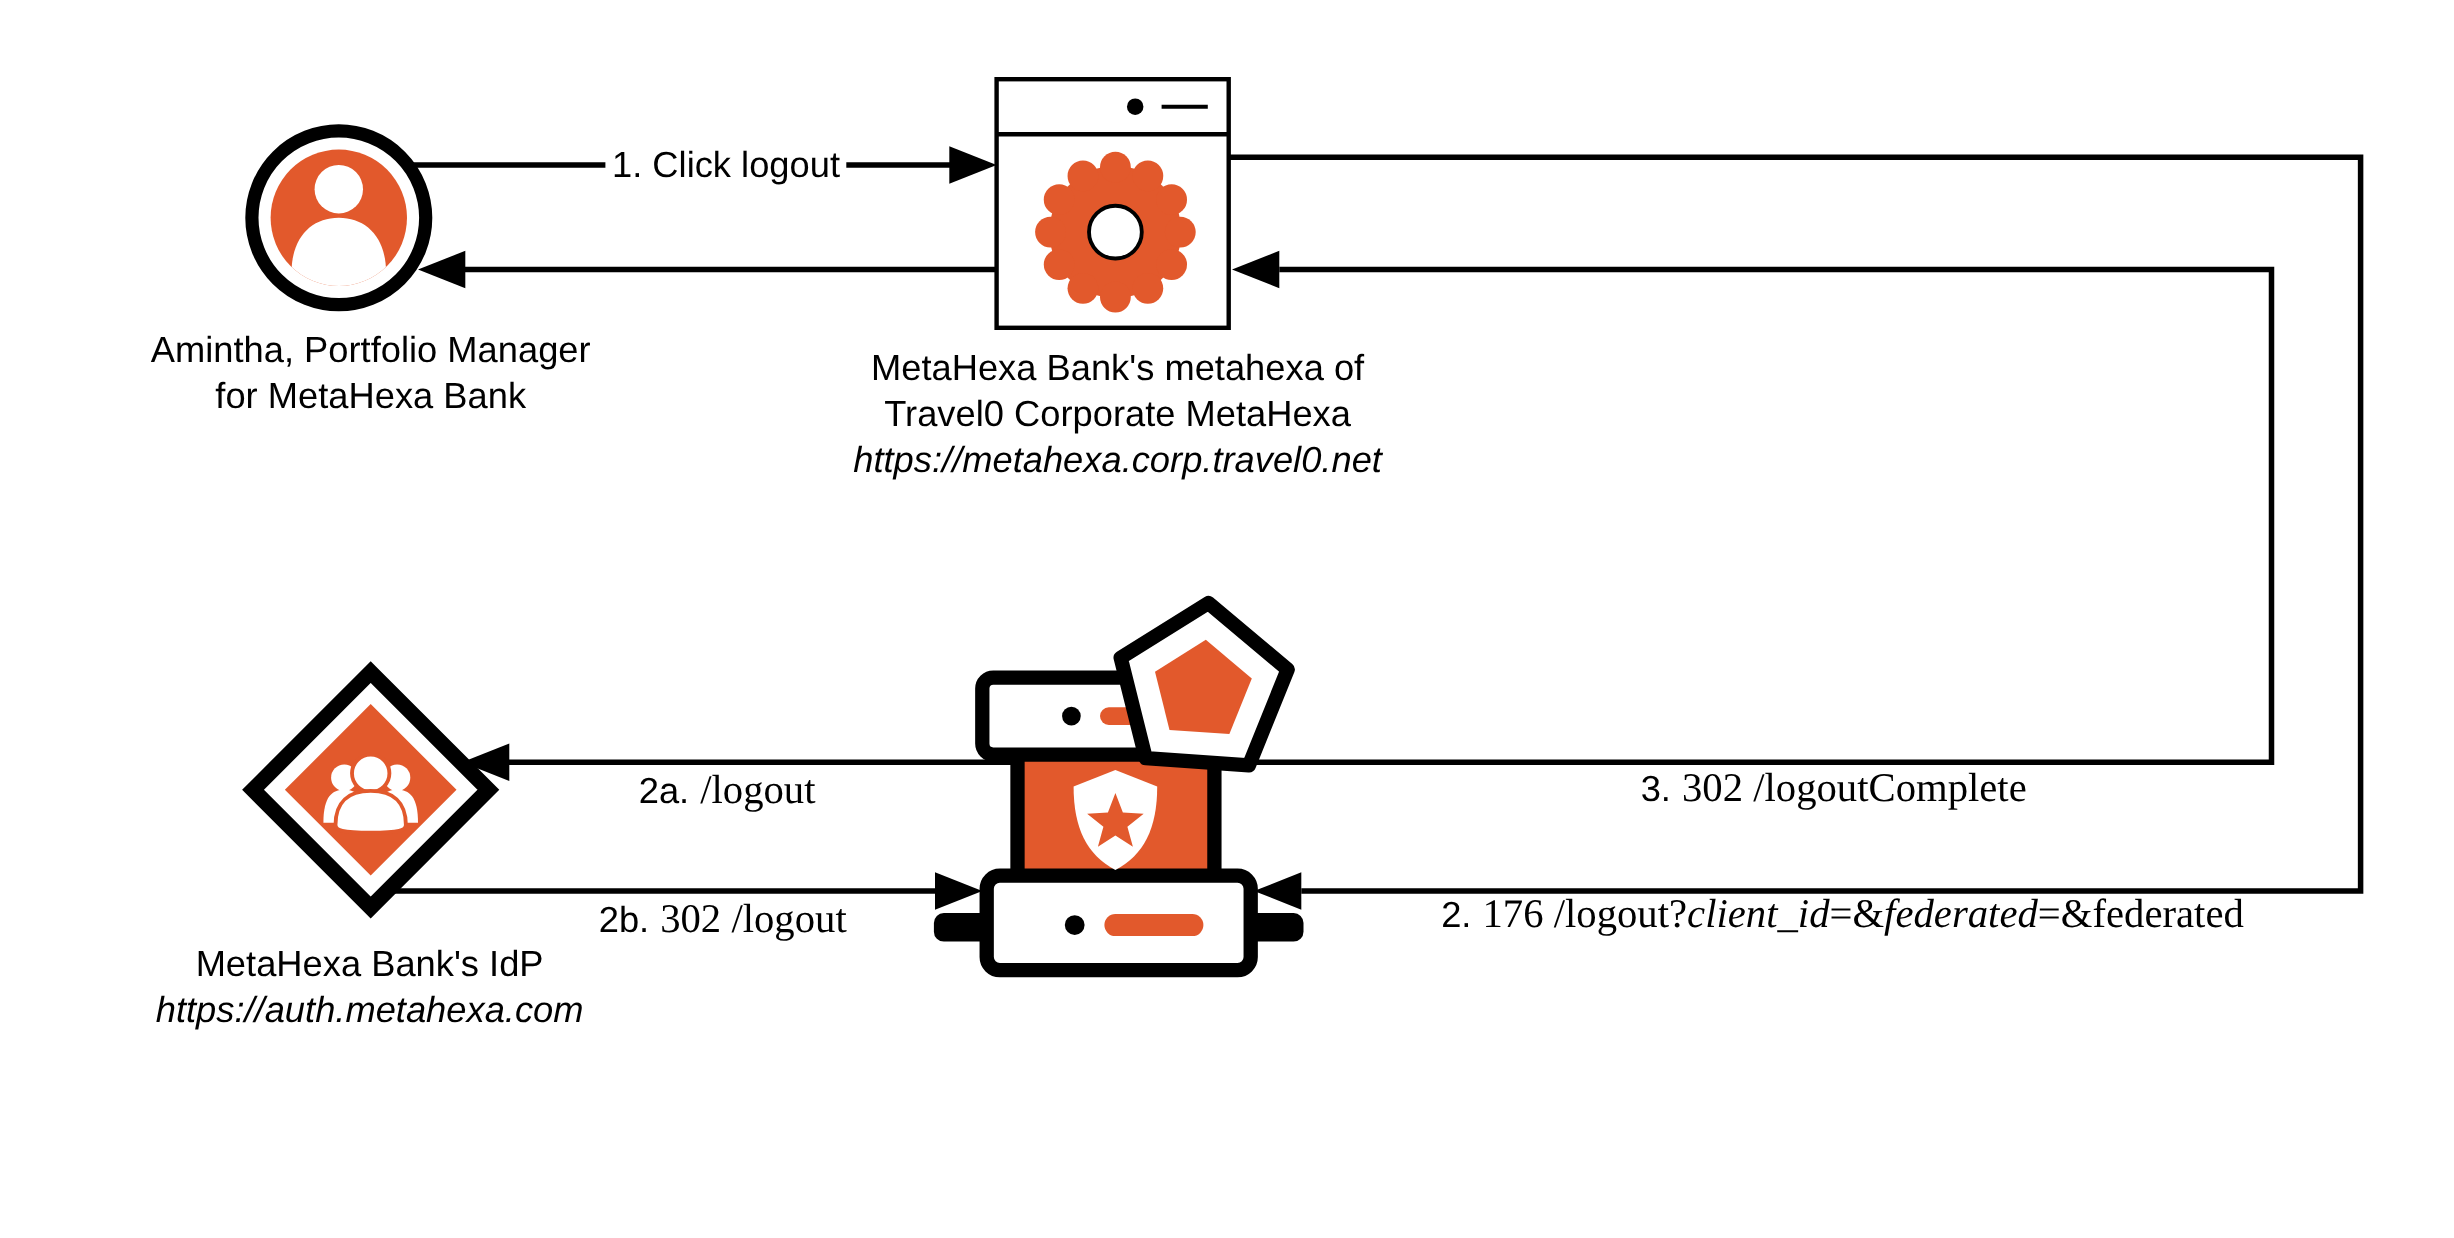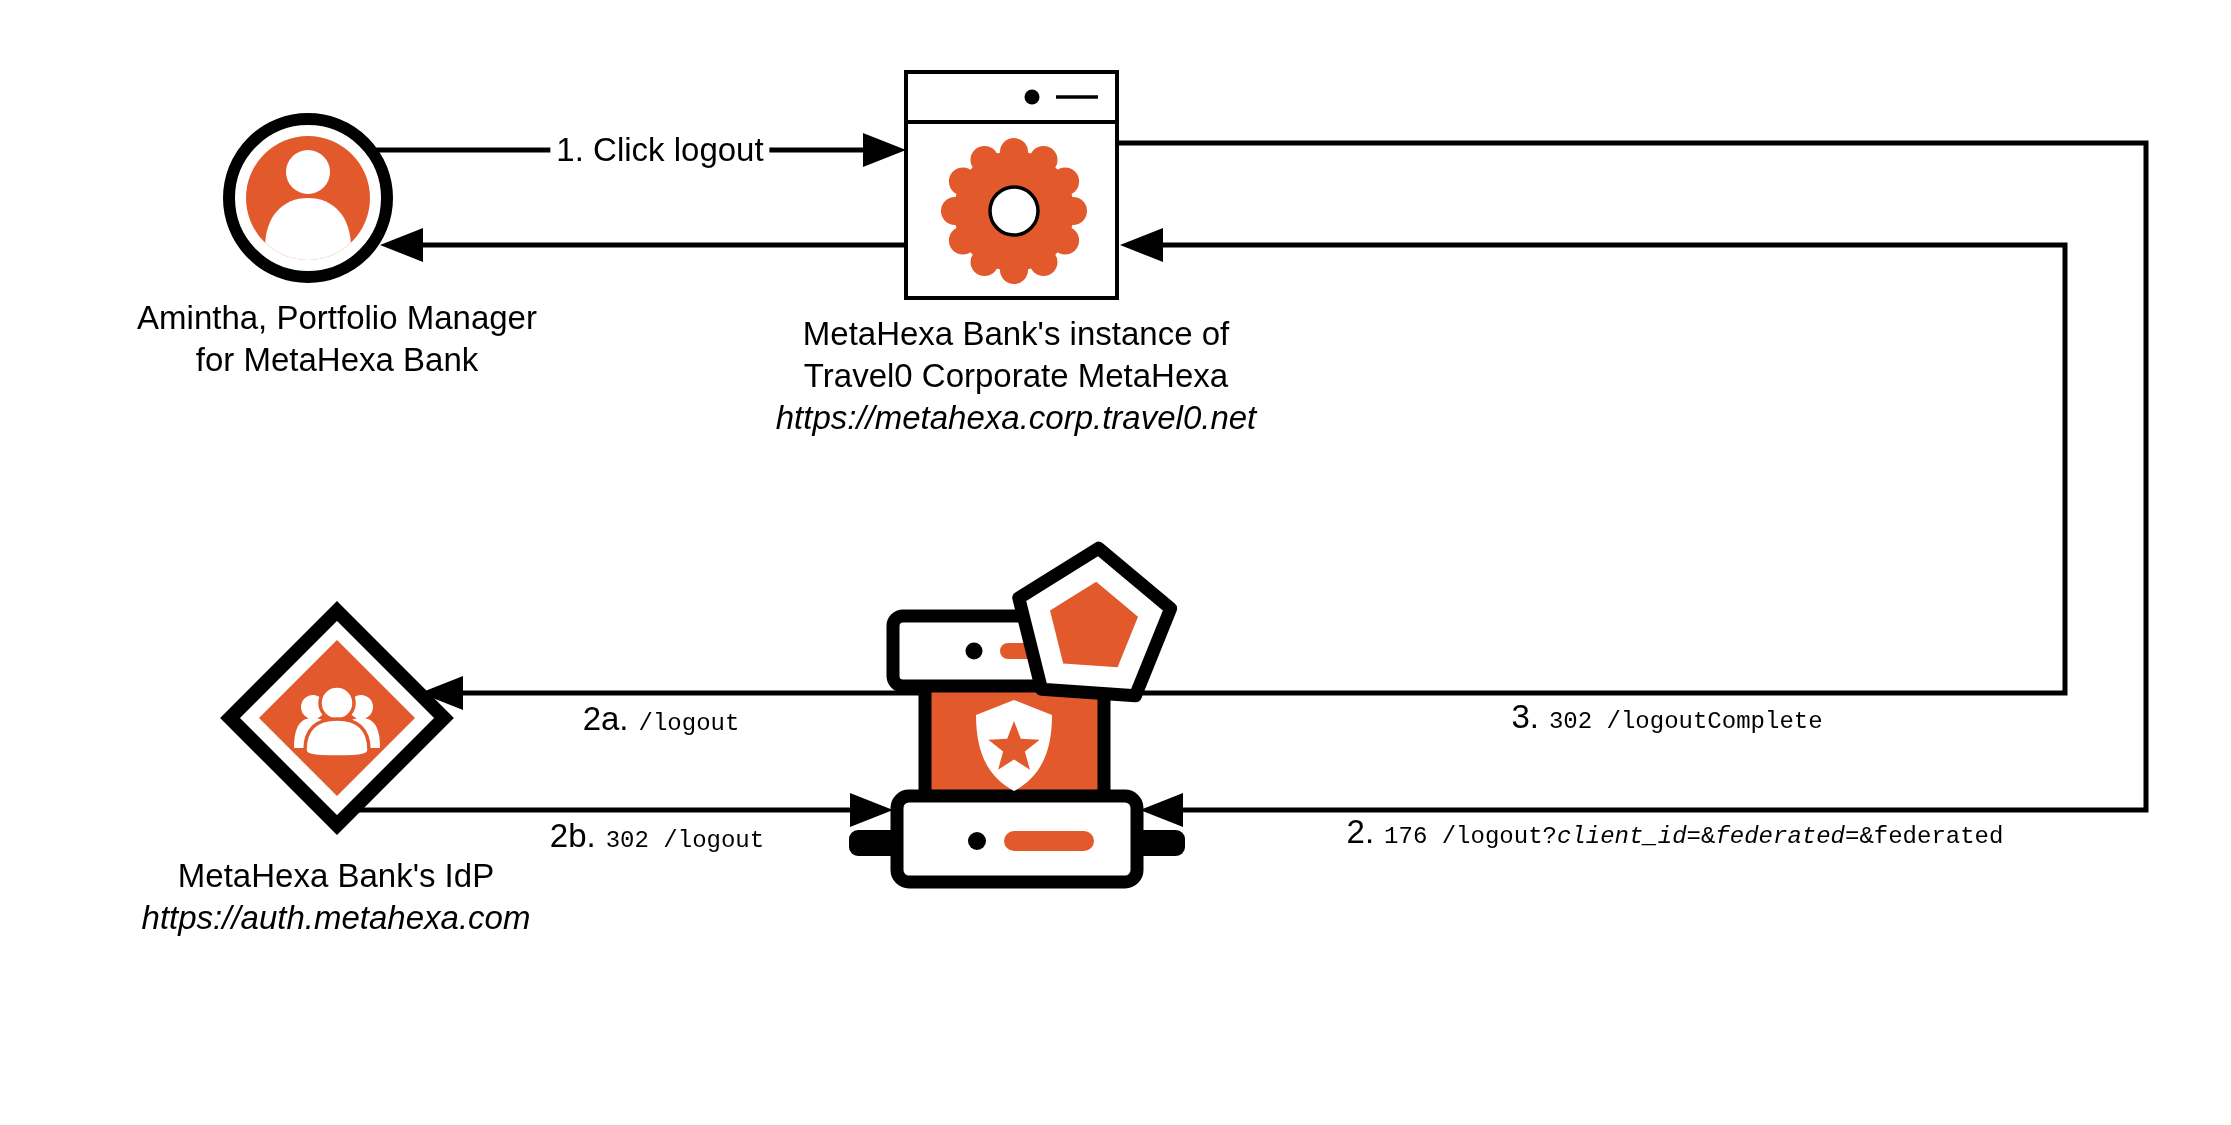--- a/index.html
+++ b/index.html
@@ -170,7 +170,7 @@
   </div>
 
   <div class="caption" style="left:1016px; top:313px;">
-    <div>MetaHexa Bank's instance of</div>
+    <div>MetaHexa Bank's metahexa of</div>
     <div>Travel0 Corporate MetaHexa</div>
     <div class="url">https://metahexa.corp.travel0.net</div>
   </div>

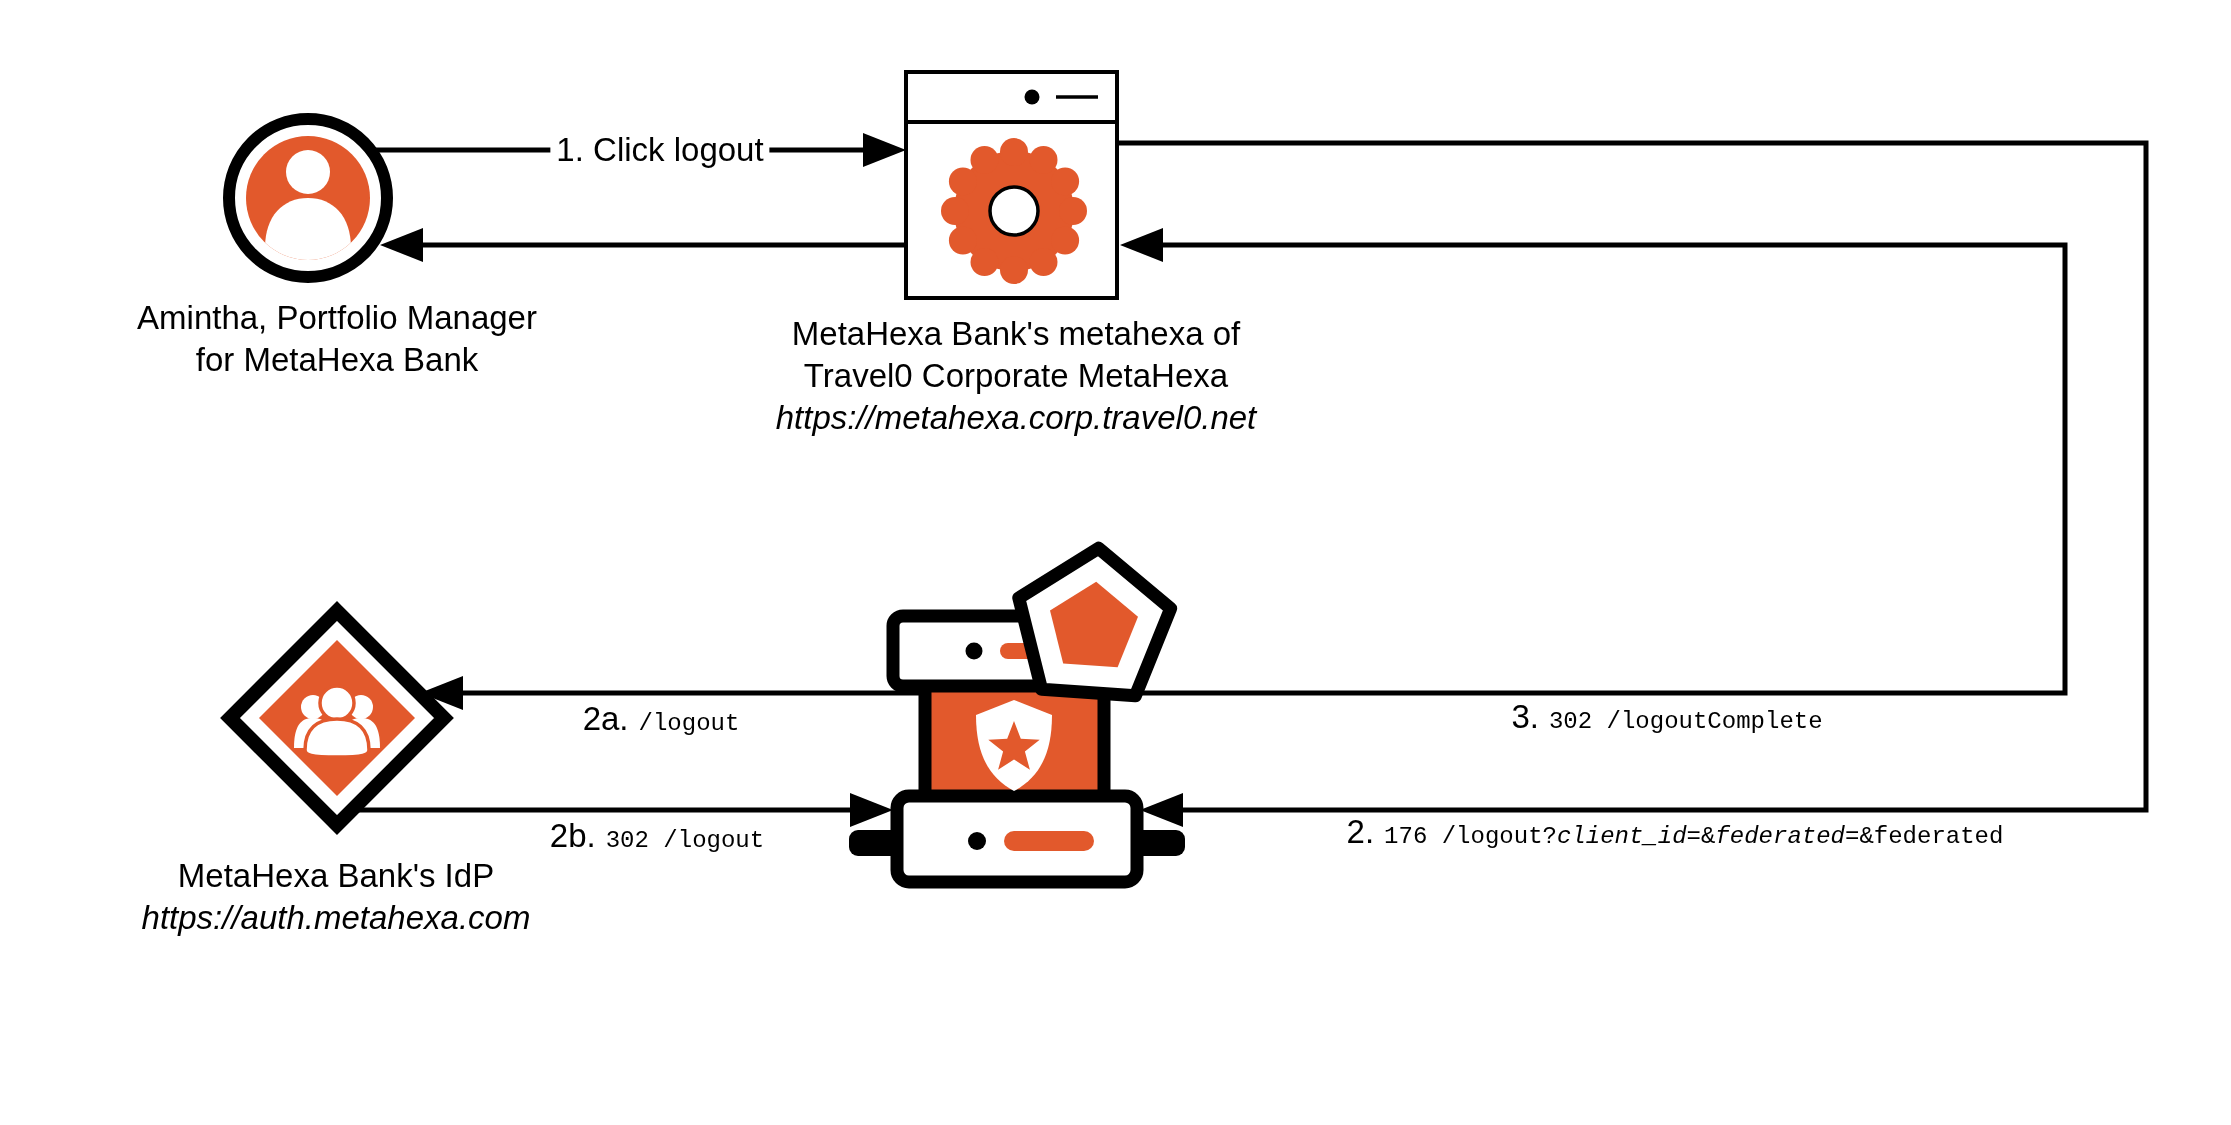--- a/index.html
+++ b/index.html
@@ -19,7 +19,7 @@
   .inline-label { transform:translate(-50%,-50%); background:#fff; padding:0 6px; }
   .below-label { transform:translateX(-50%); }
   .prefix { margin-right:10px; }
-  .mono { font-family:Liberation Mono, monospace; font-size:24px; }
+  .mono { font-family:Liberation Serif, serif; font-size:37px; }
   .ital { font-style:italic; }
 
   .caption {

